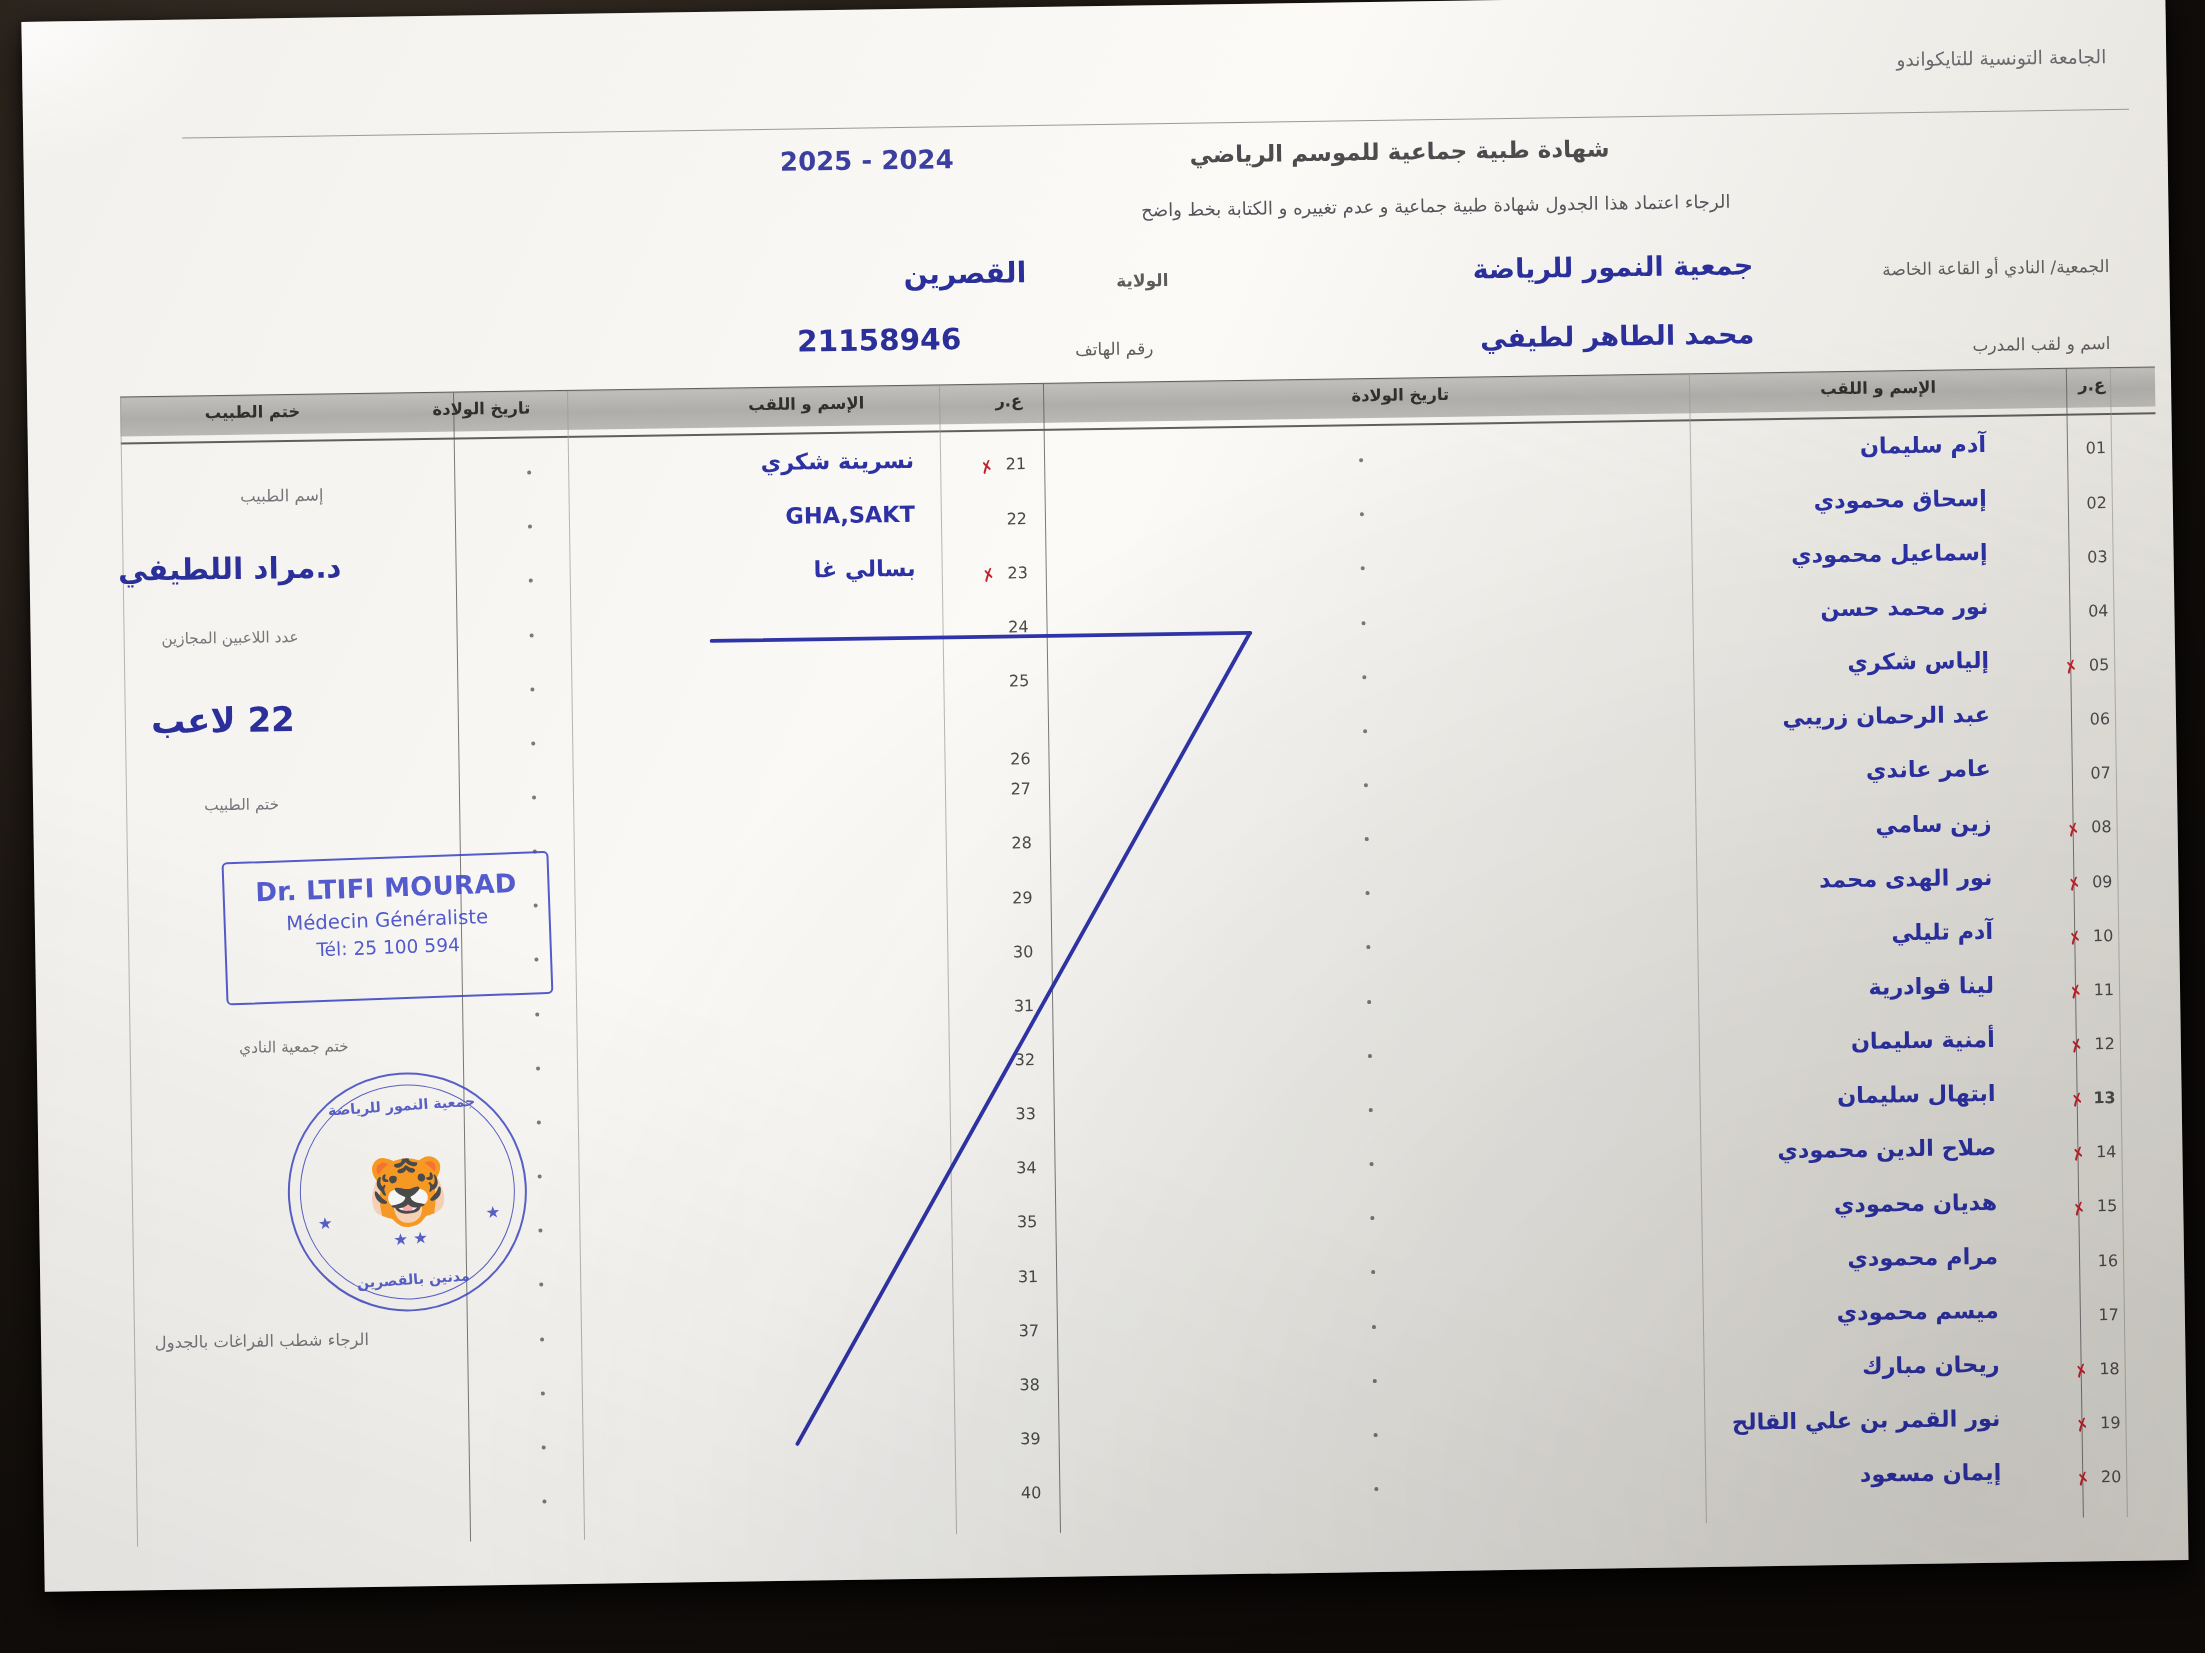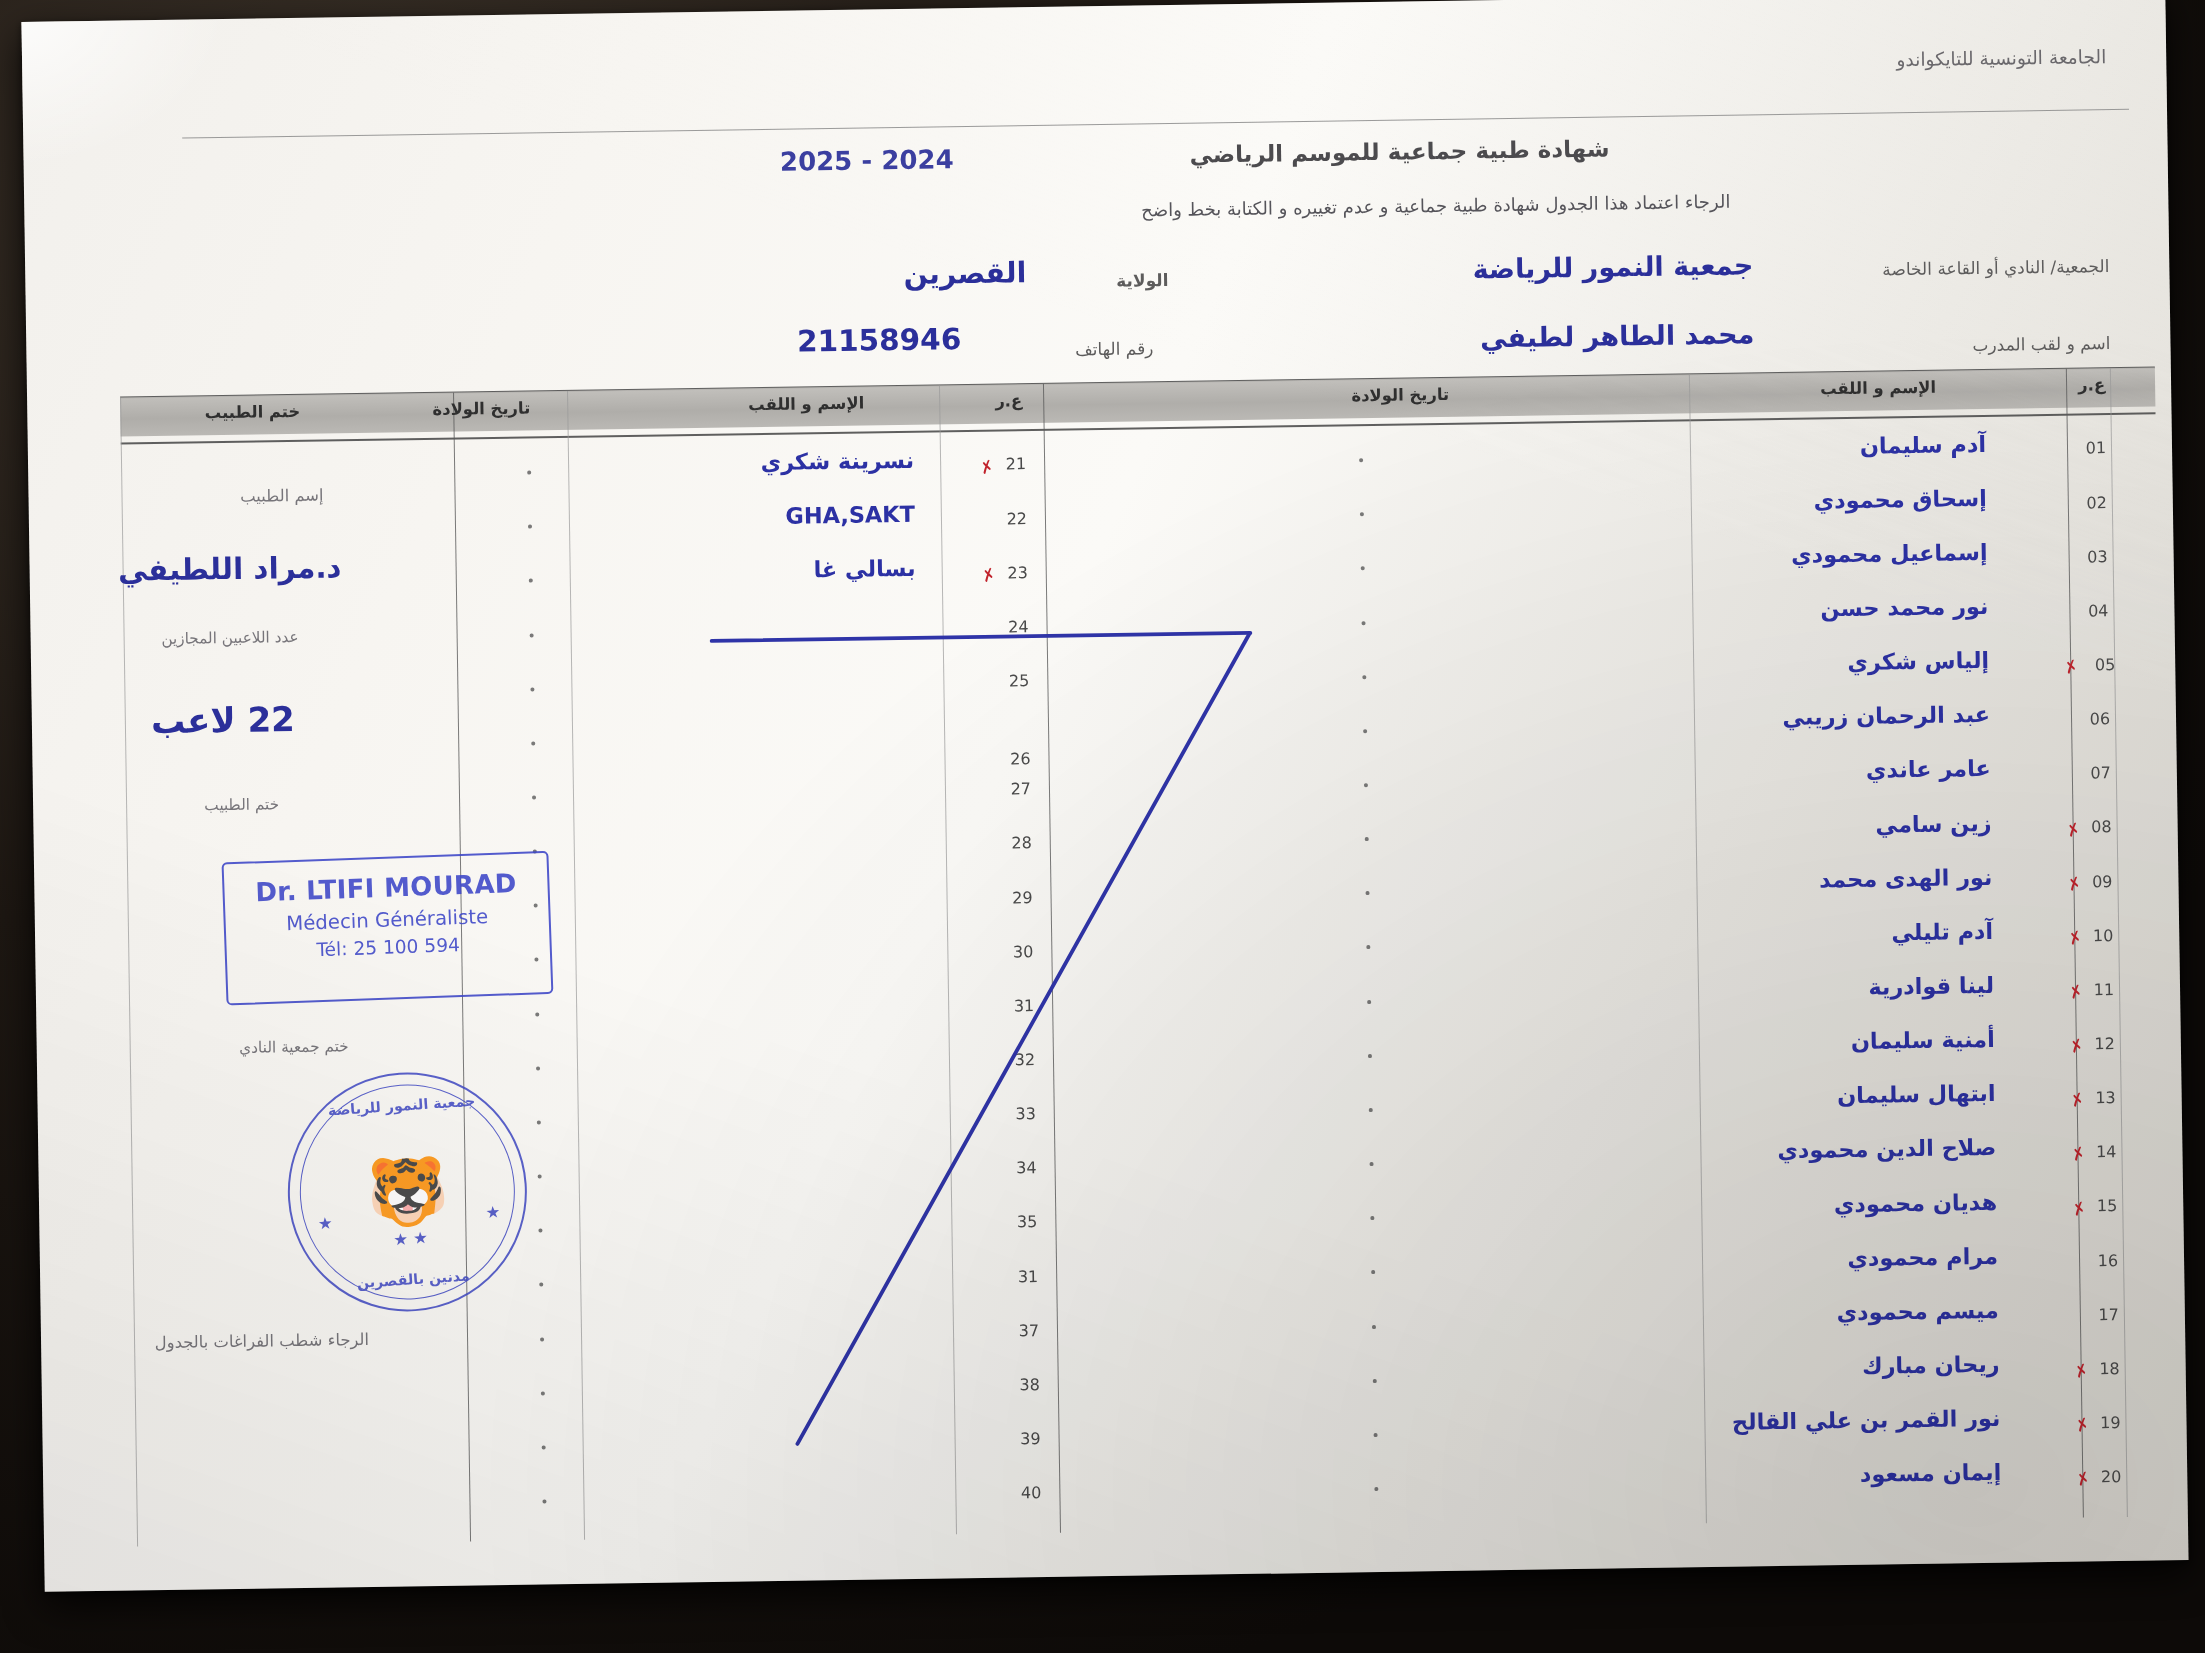--- a/index.html
+++ b/index.html
@@ -162,7 +162,7 @@
         <div class="rownum" style="right: 66px; top: 610px;">04</div>
         <div class="rowname" style="right: 186px; top: 600px;">نور محمد حسن</div>
         <div class="dot" style="right: 809px; top: 619px;"></div>
-        <div class="rownum" style="right: 60px; top: 664px;">05</div>
+        <div class="rownum" style="right: 66px; top: 664px;">05</div>
         <div class="tick" style="right: 97px; top: 666px;">✗</div>
         <div class="rowname" style="right: 186px; top: 654px;">إلياس شكري</div>
         <div class="dot" style="right: 809px; top: 673px;"></div>

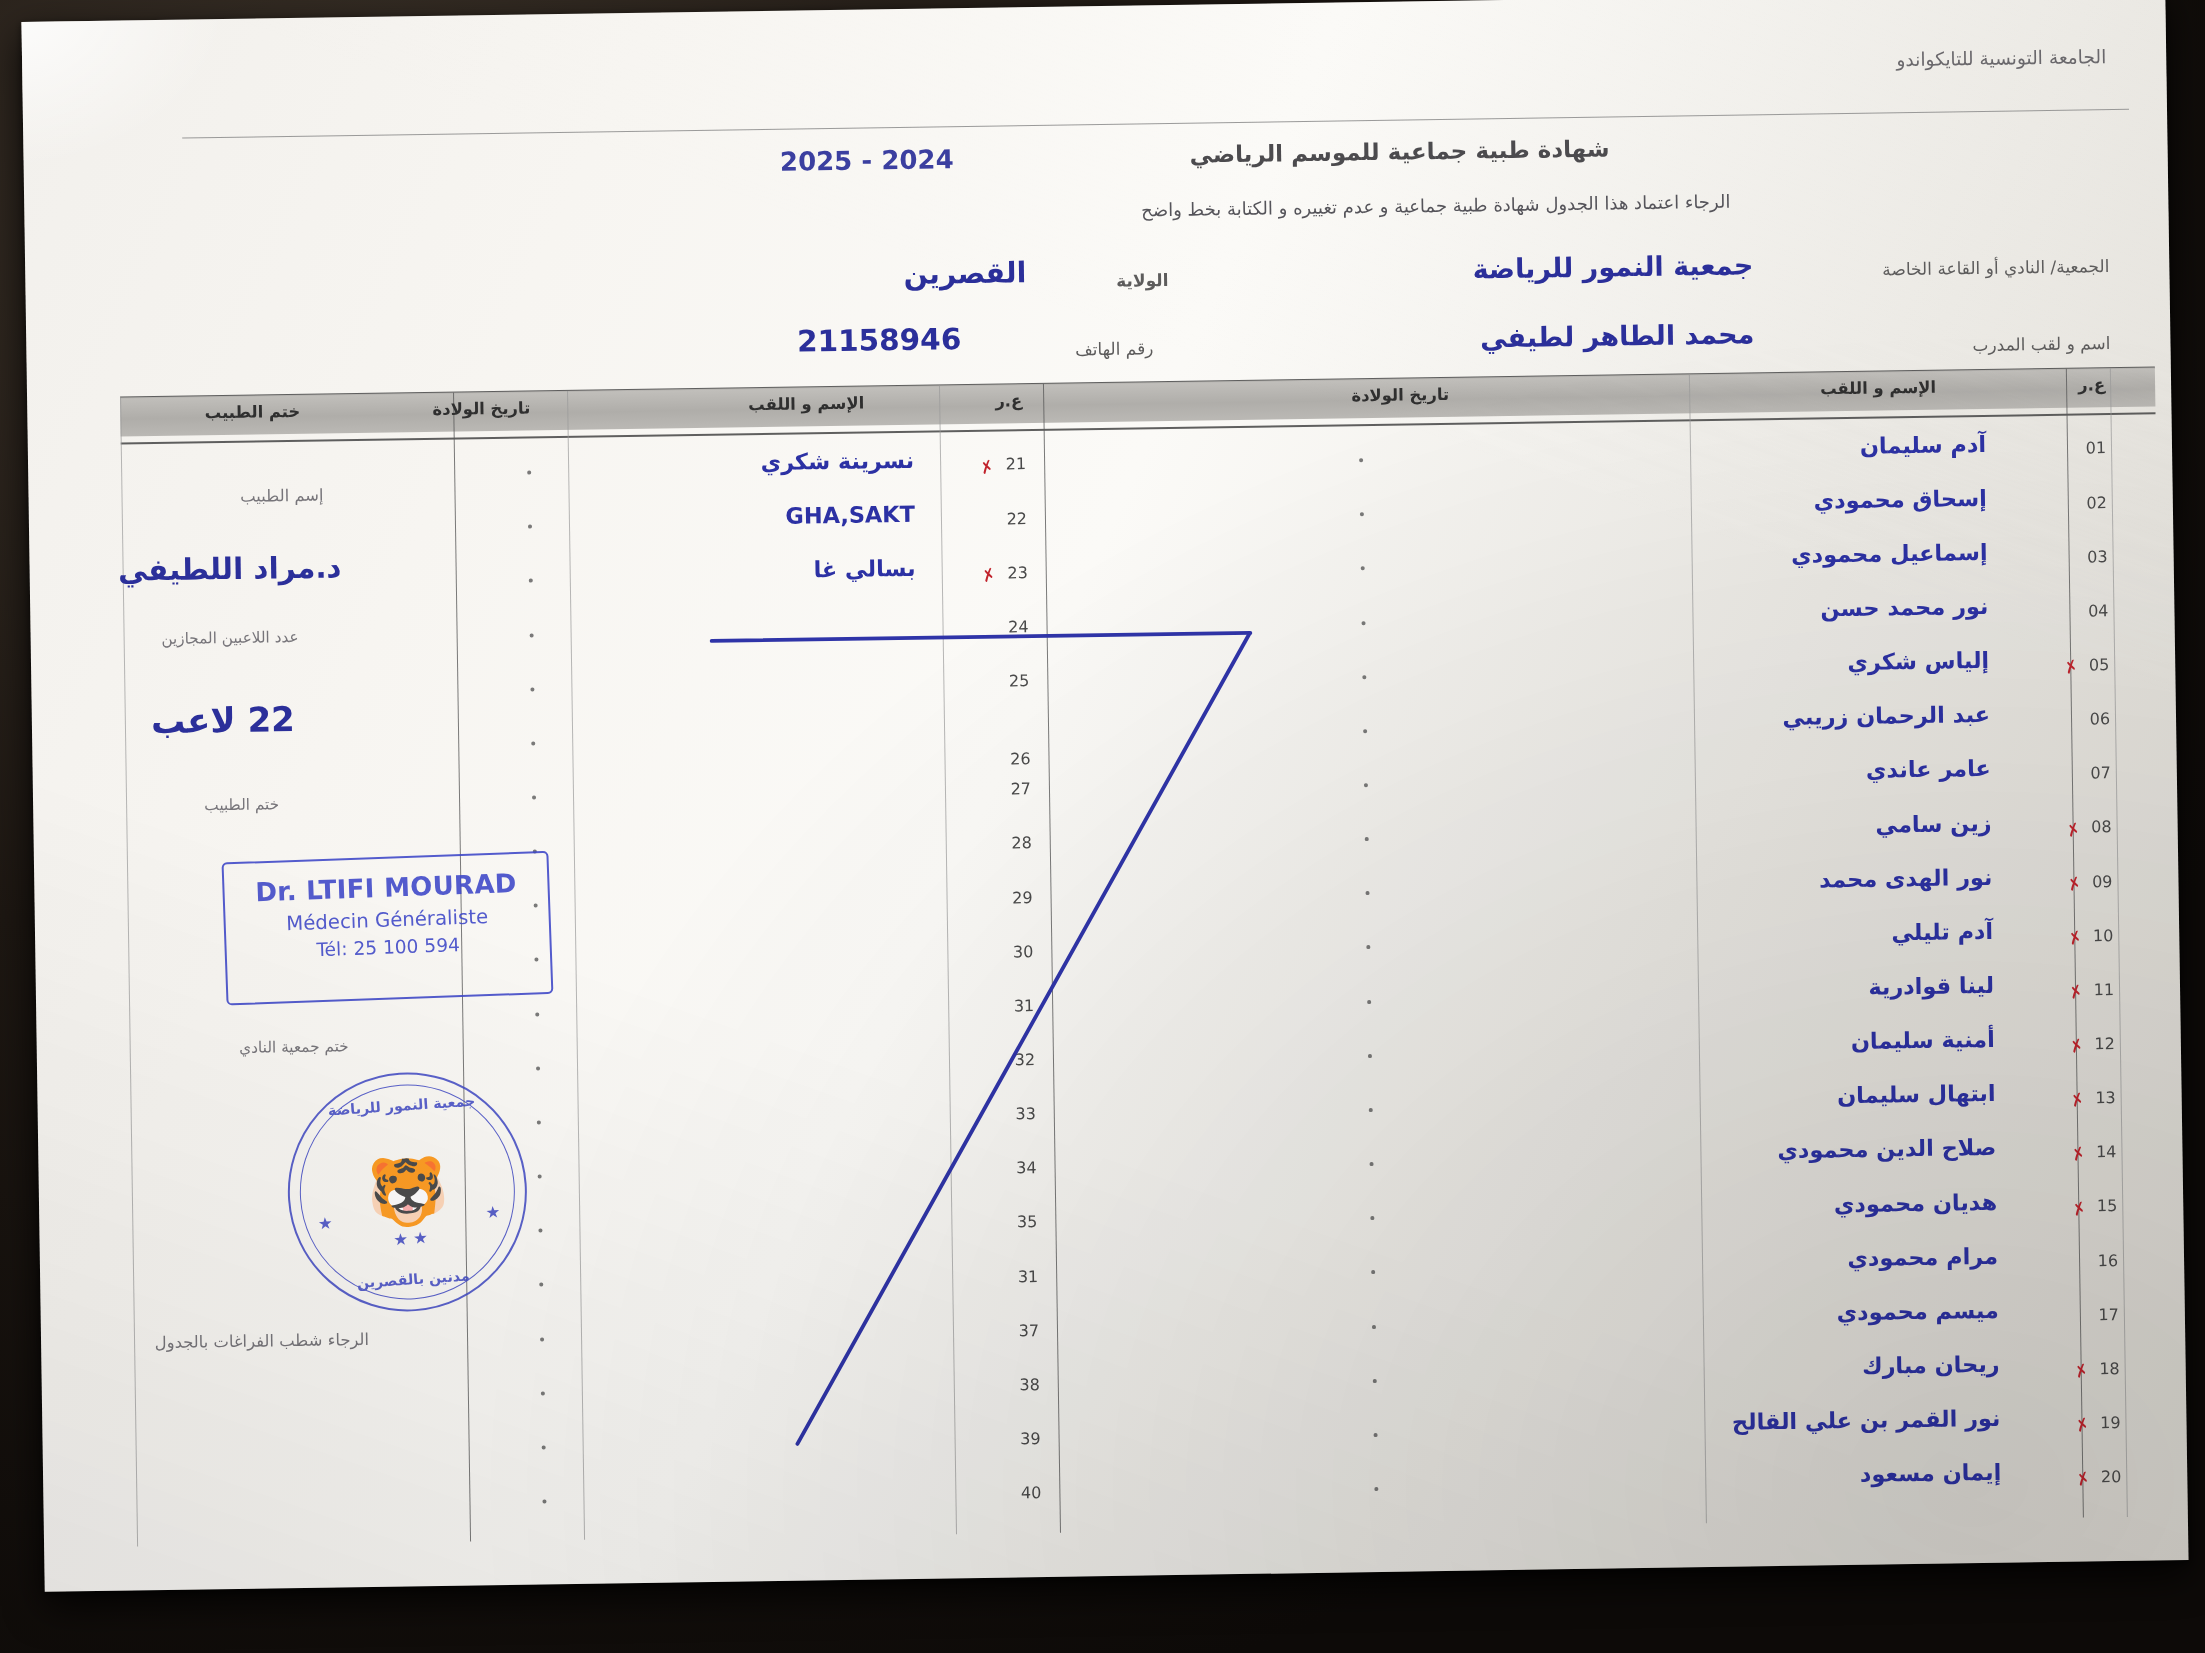--- a/index.html
+++ b/index.html
@@ -192,7 +192,7 @@
         <div class="tick" style="right: 97px; top: 1045px;">✗</div>
         <div class="rowname" style="right: 186px; top: 1033px;">أمنية سليمان</div>
         <div class="dot" style="right: 809px; top: 1052px;"></div>
-        <div class="rownum" style="right: 66px; top: 1097px;">13</div>
+        <div class="rownum" style="right: 66px; top: 1097px; font-weight: bold;">13</div>
         <div class="tick" style="right: 97px; top: 1099px;">✗</div>
         <div class="rowname" style="right: 186px; top: 1087px;">ابتهال سليمان</div>
         <div class="dot" style="right: 809px; top: 1106px;"></div>

